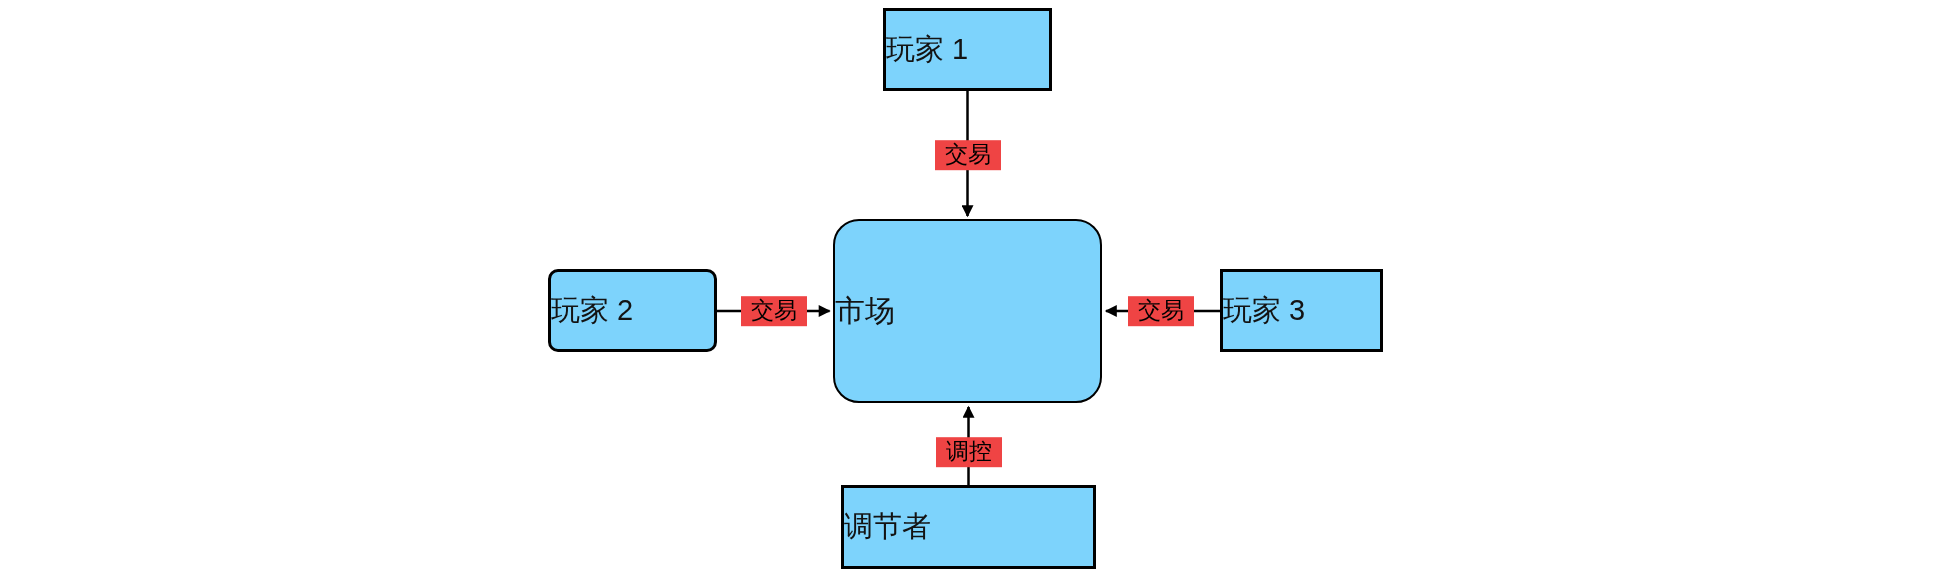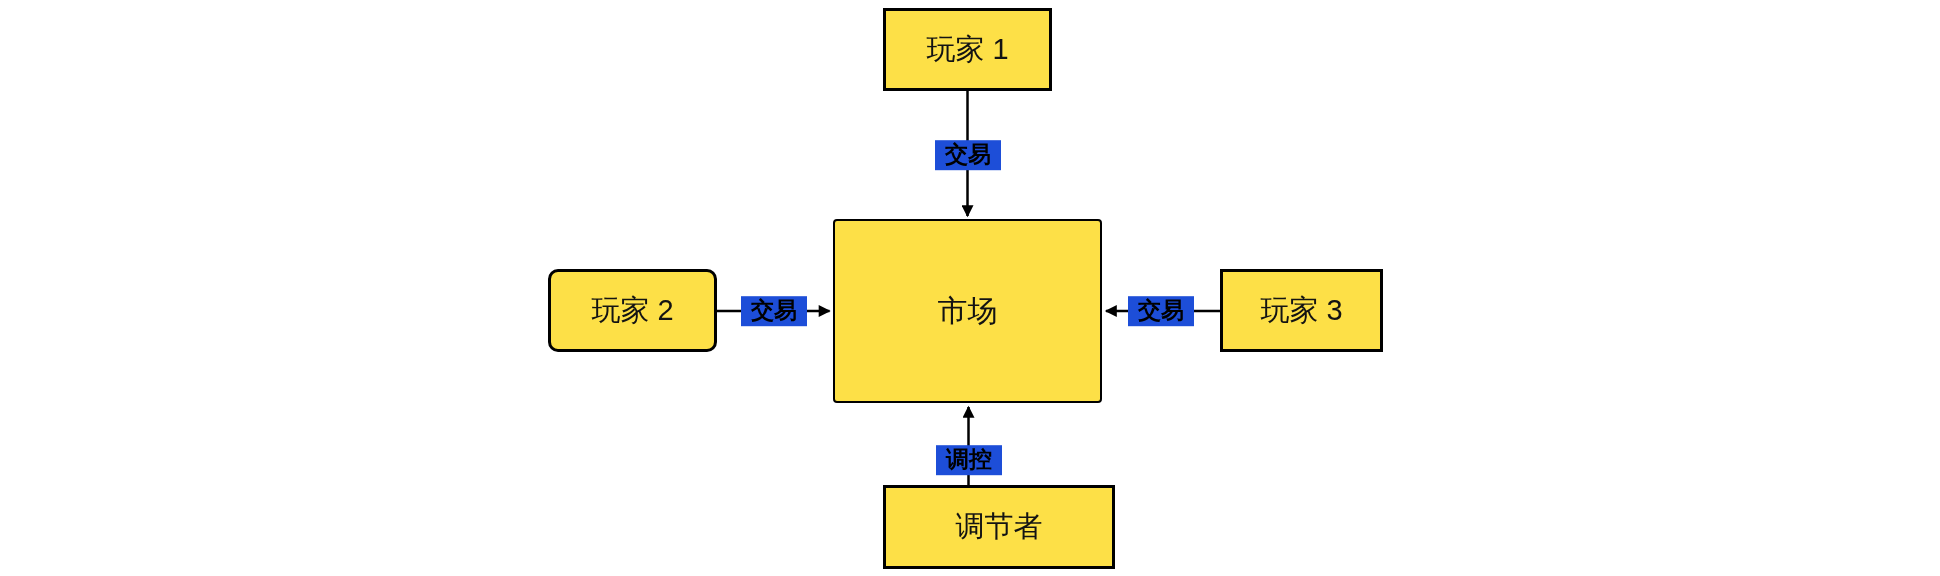--- a/index.html
+++ b/index.html
@@ -26,8 +26,8 @@
     position: absolute;
     display: flex;
     align-items: center;
-    justify-content: center;
-    background: #fde047;
+    justify-content: flex-start;
+    background: #7dd3fc;
     border: 3px solid #000000;
     box-sizing: border-box;
     color: #131313;

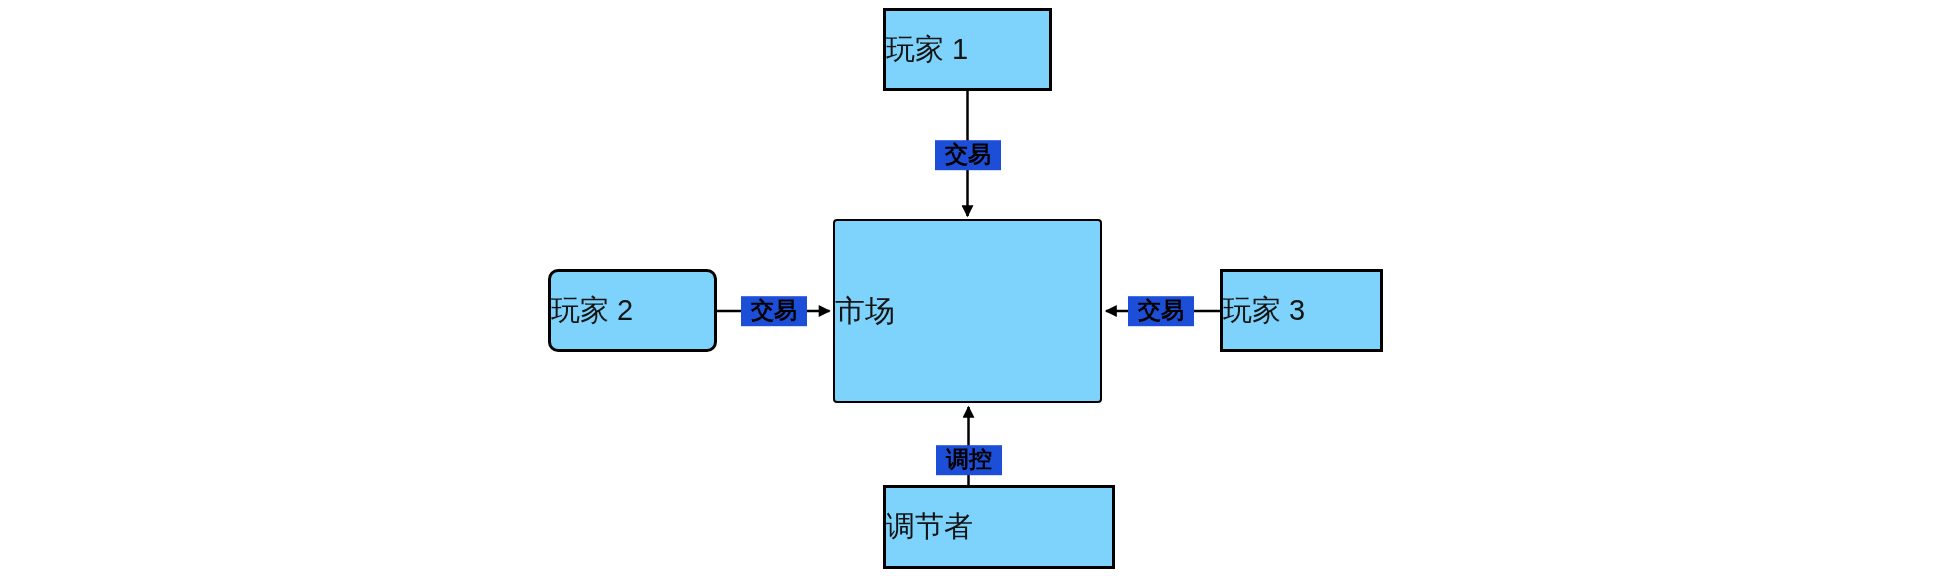--- a/index.html
+++ b/index.html
@@ -43,10 +43,10 @@
   .edge-label {
     position: absolute;
     transform: translate(-50%, -50%);
-    background: #1d4ed8;
+    background: #ef4444;
     padding: 1px 10px;
     font-size: 23px;
-    font-weight: 700;
+    font-weight: 400;
     color: #000000;
     white-space: nowrap;
     line-height: 1.2;

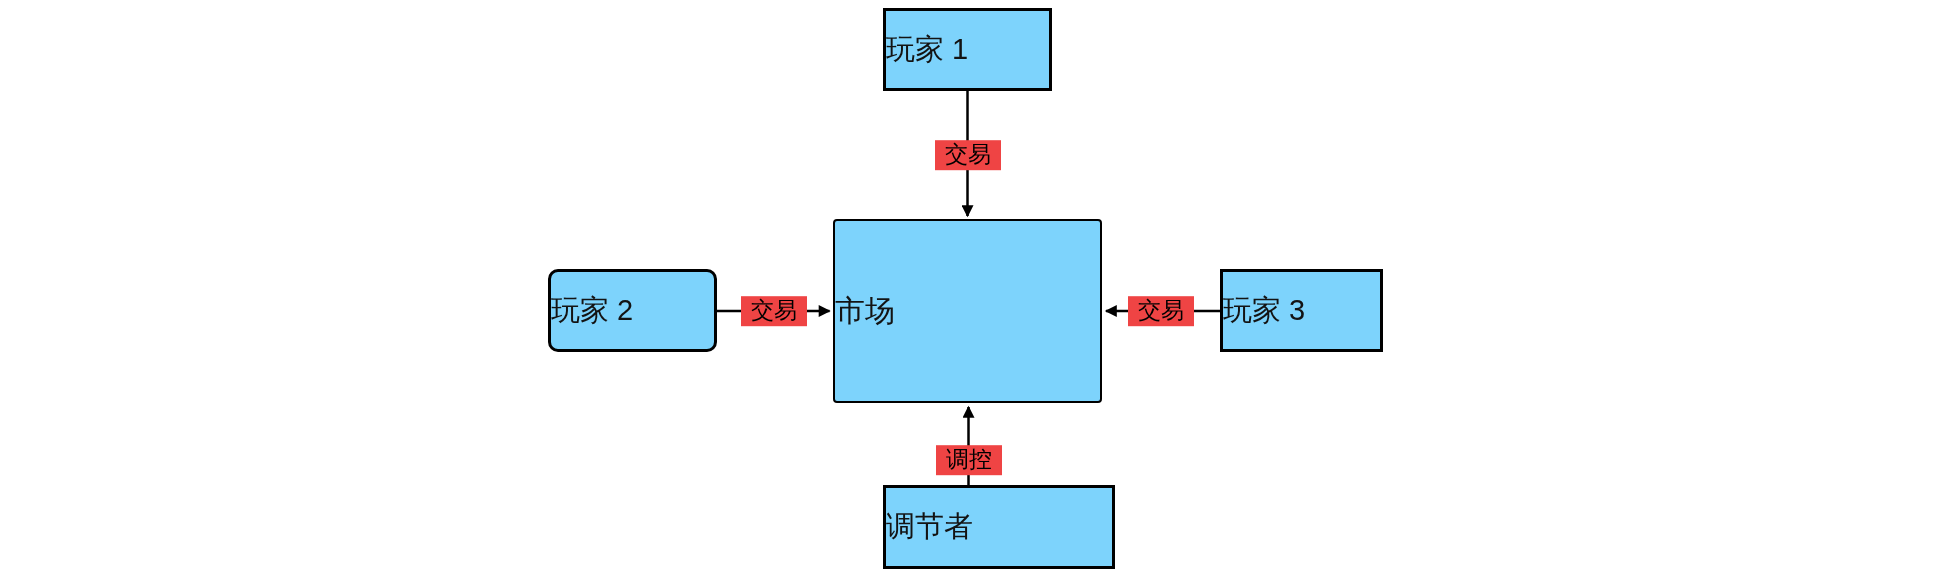--- a/index.html
+++ b/index.html
@@ -37,7 +37,7 @@
   }
   .node--market {
     border-width: 2.5px;
-    border-radius: 4px;
+    border-radius: 26px;
     font-size: 30px;
   }
   .edge-label {

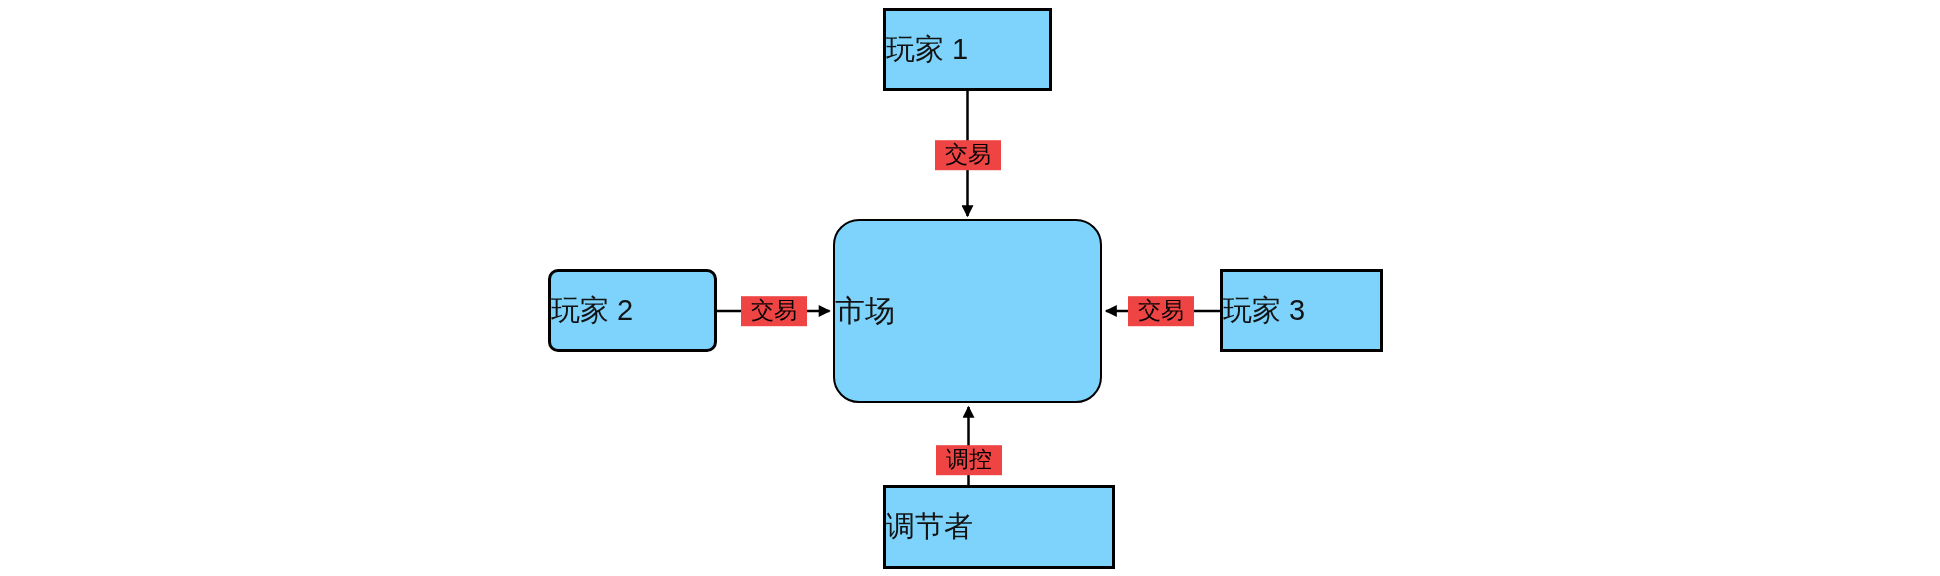--- a/index.html
+++ b/index.html
@@ -95,7 +95,7 @@
 
   <div class="edge-label" style="left:1161px; top:311px;">交易</div>
 
-  <div class="edge-label" style="left:969px; top:452px;margin-top:8px;">调控</div>
+  <div class="edge-label" style="left:969px; top:452px;">调控</div>
 
 </div>
 

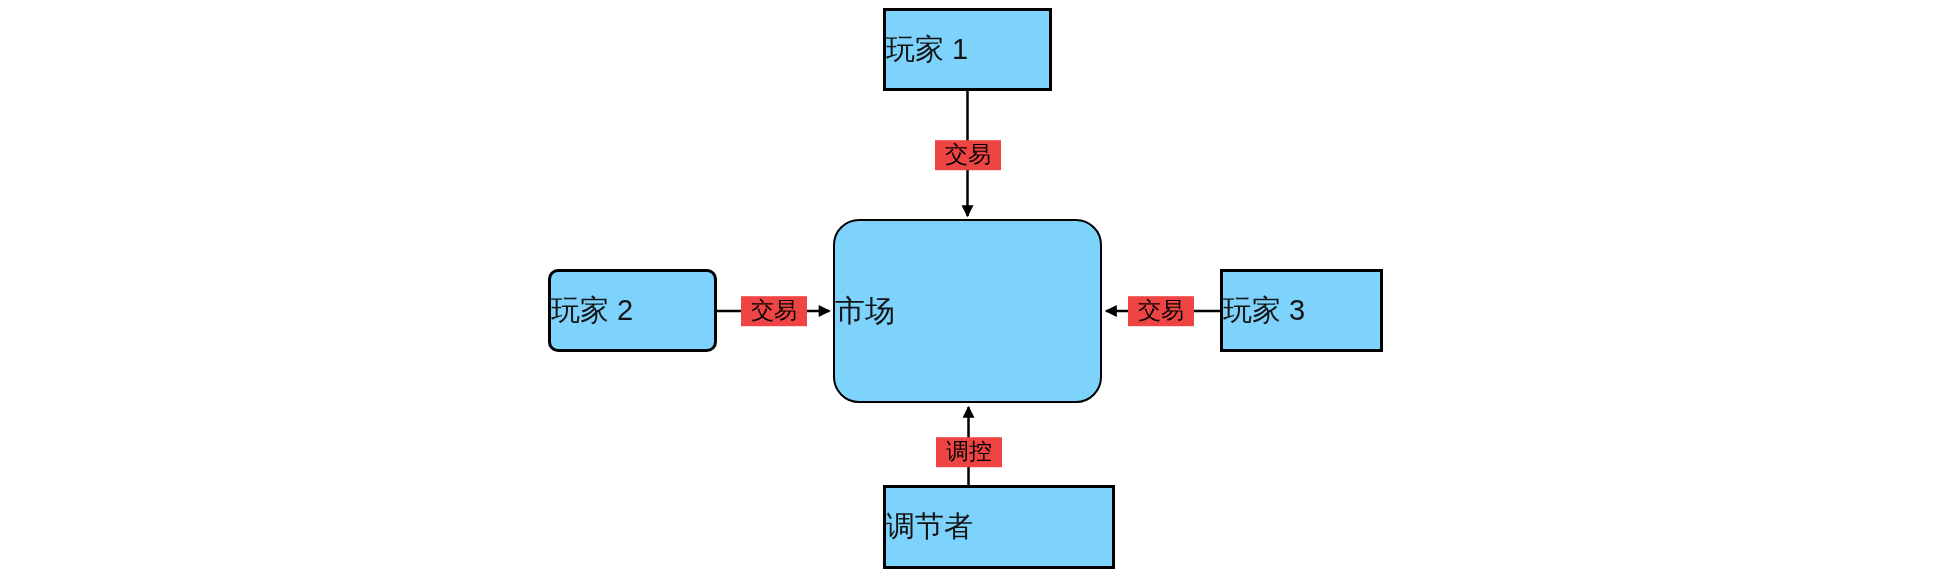--- a/index.html
+++ b/index.html
@@ -85,7 +85,7 @@
     <span>玩家 3</span>
   </div>
 
-  <div class="node" style="left:883px; top:485px; width:232px; height:84px;">
+  <div class="node" style="left:841px; top:485px; width:255px; height:84px;">
     <span>调节者</span>
   </div>
 

